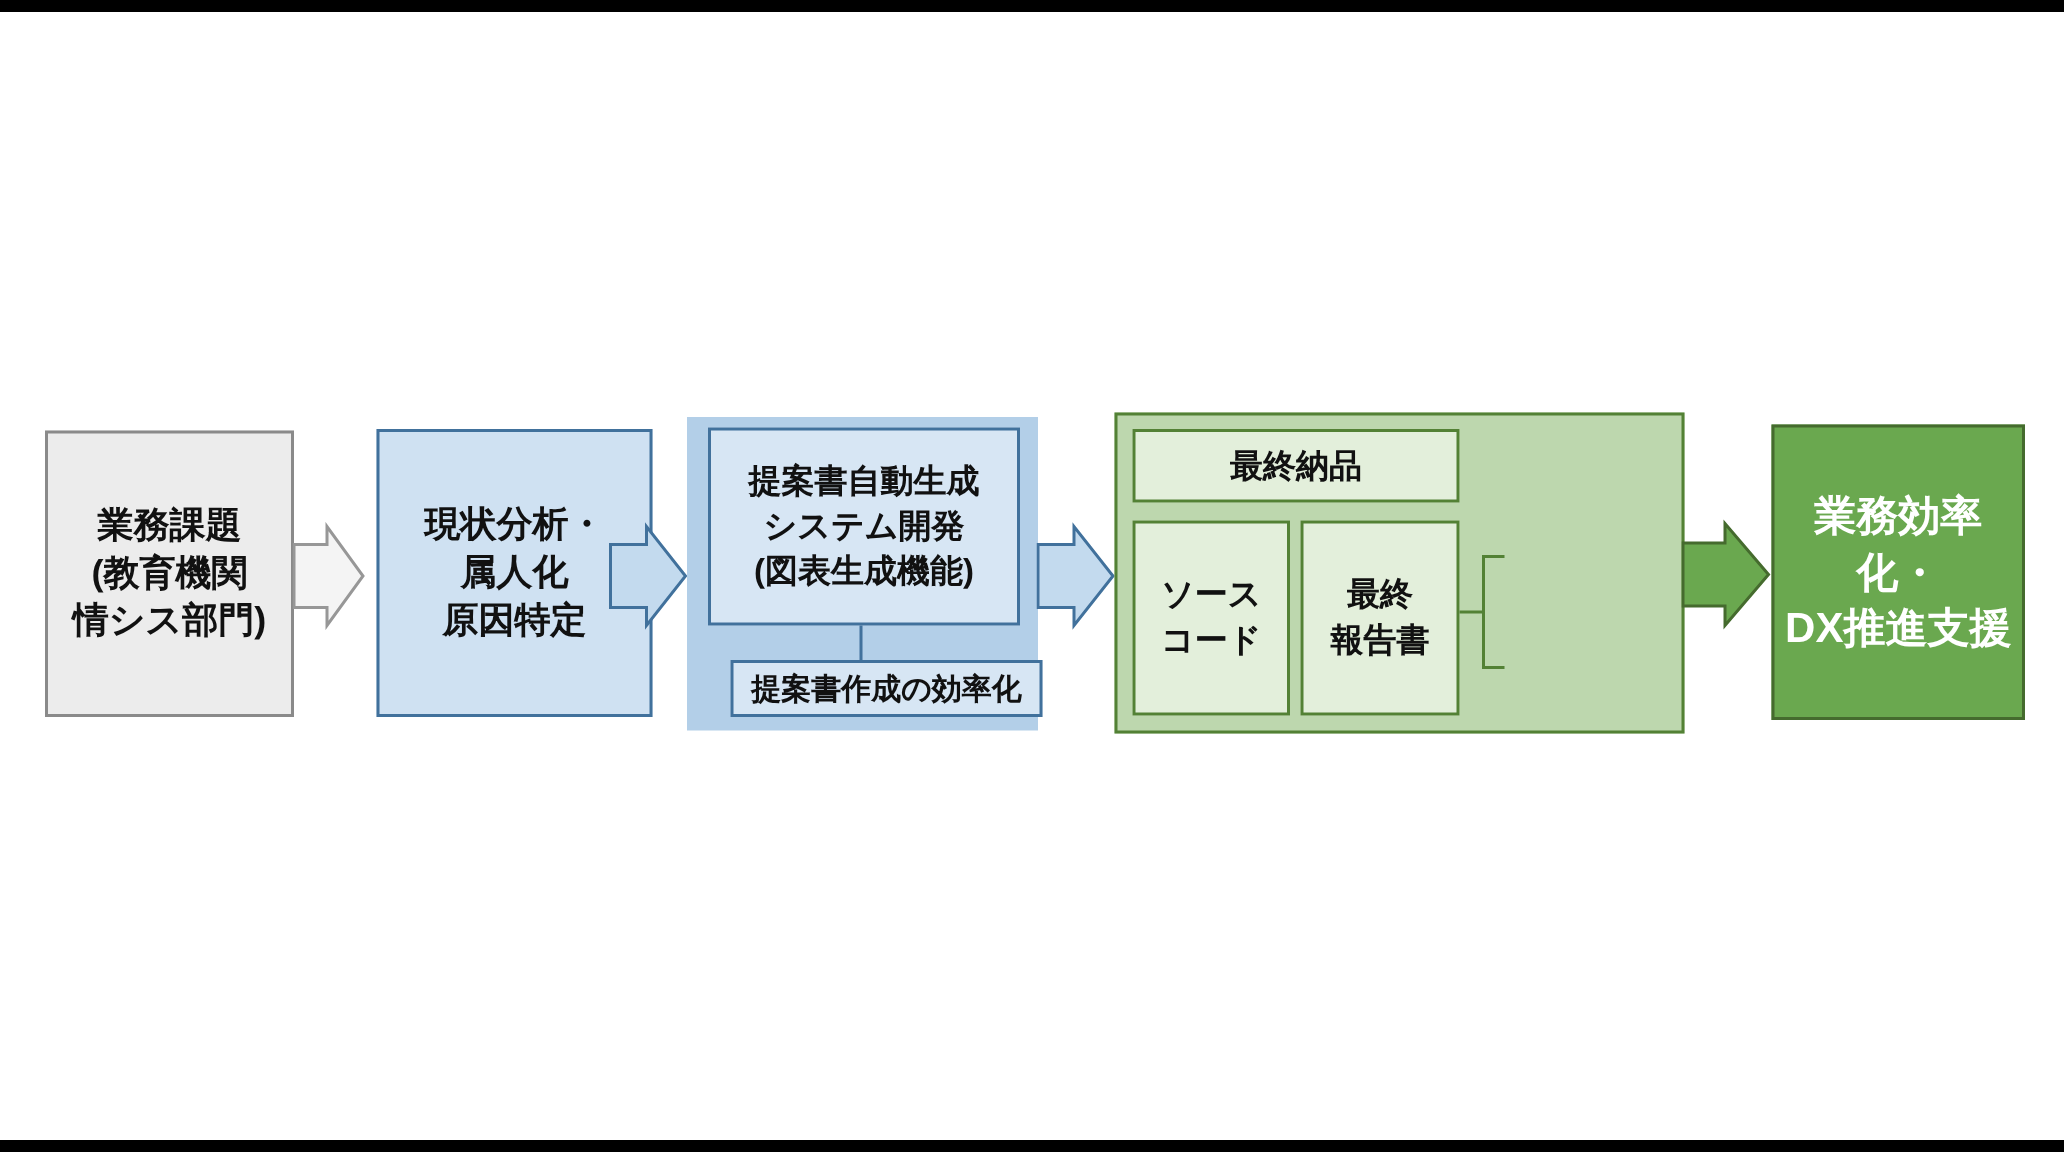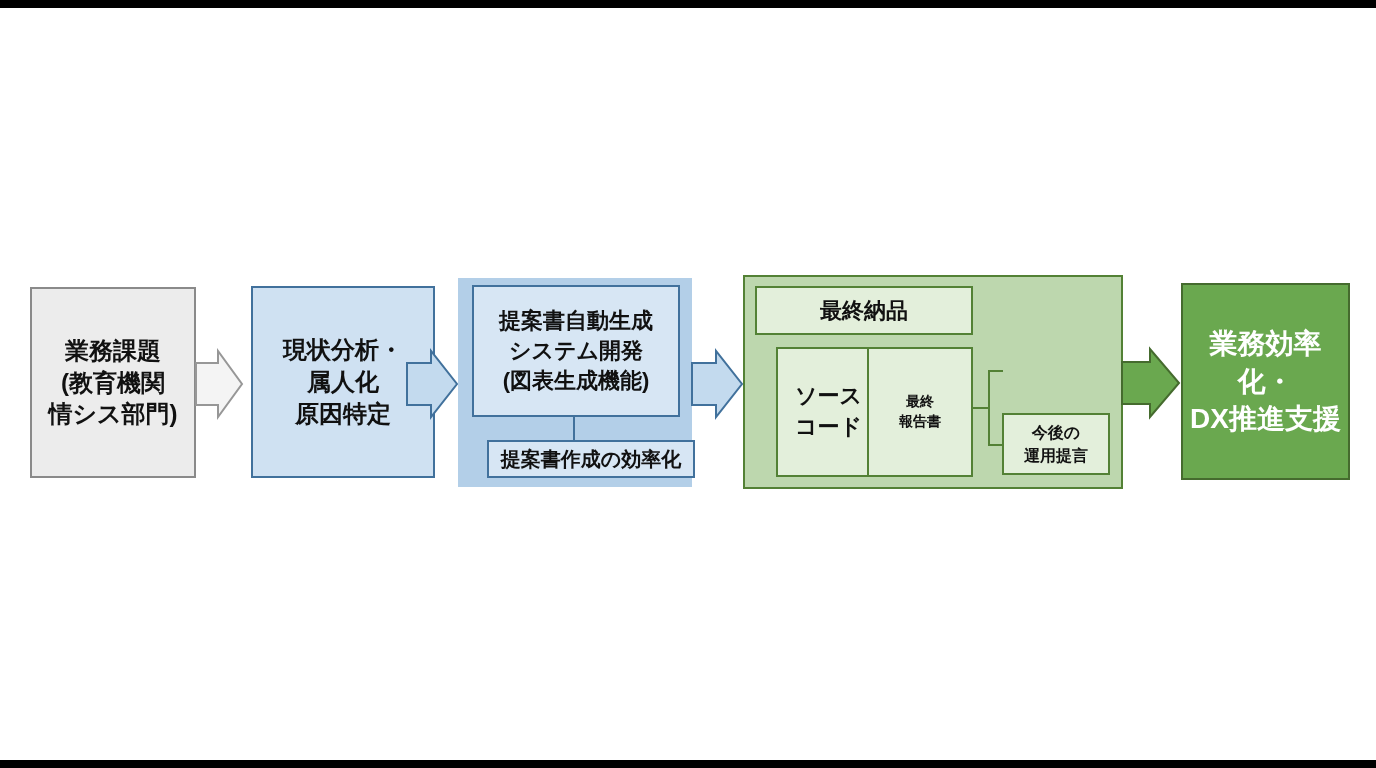--- a/index.html
+++ b/index.html
@@ -80,7 +80,7 @@
     <span class="ln">最終納品</span>
   </div>
 
-  <div class="pbox inner-green" style="left:776px; top:347px; width:105px; height:130px; font-size:22px; line-height:1.4;">
+  <div class="pbox inner-green" style="left:755px; top:347px; width:105px; height:130px; font-size:22px; line-height:1.4;">
     <span class="ln">ソース</span>
     <span class="ln">コード</span>
   </div>

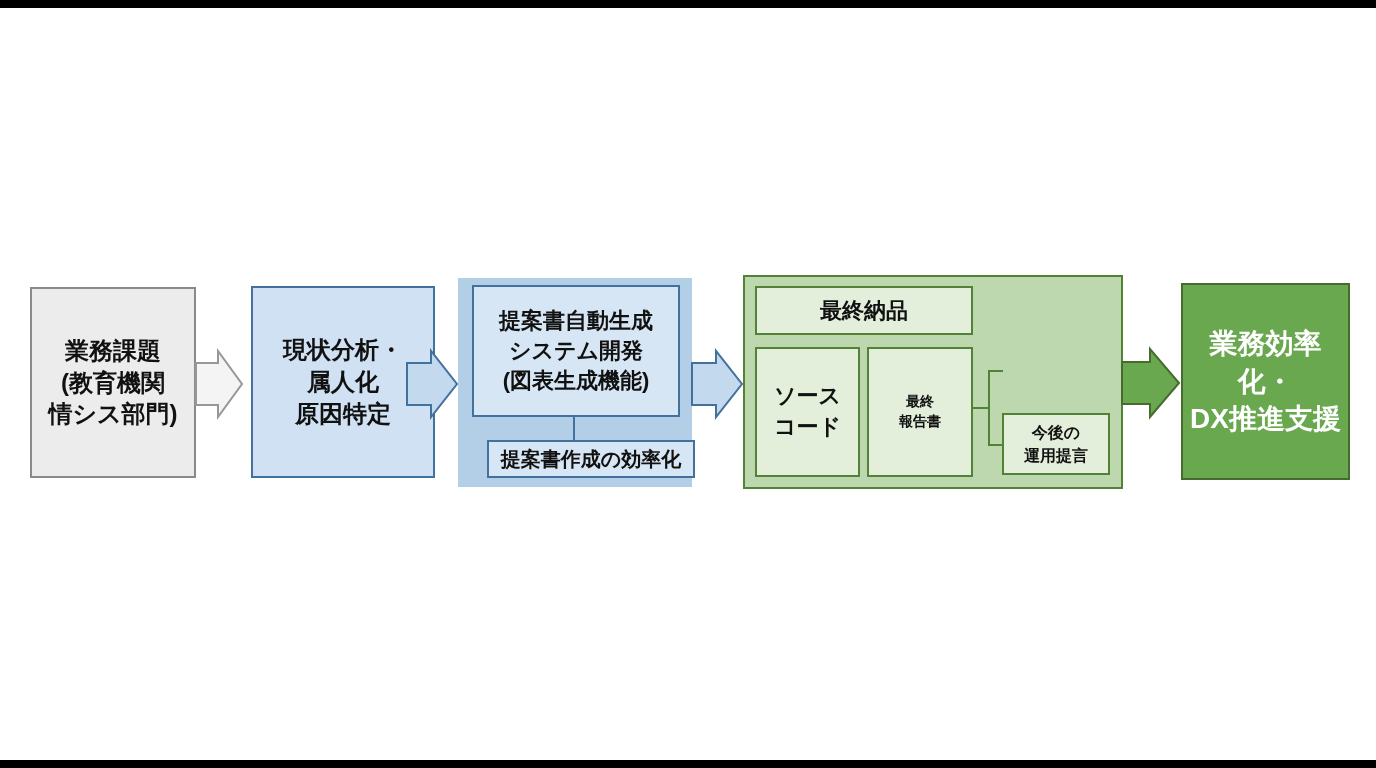--- a/index.html
+++ b/index.html
@@ -85,7 +85,7 @@
     <span class="ln">コード</span>
   </div>
 
-  <div class="pbox inner-green" style="left:867px; top:347px; width:106px; height:130px; font-size:14px; line-height:1.4;">
+  <div class="pbox inner-green" style="left:867px; top:347px; width:106px; height:130px; font-size:22px; line-height:1.4;">
     <span class="ln">最終</span>
     <span class="ln">報告書</span>
   </div>

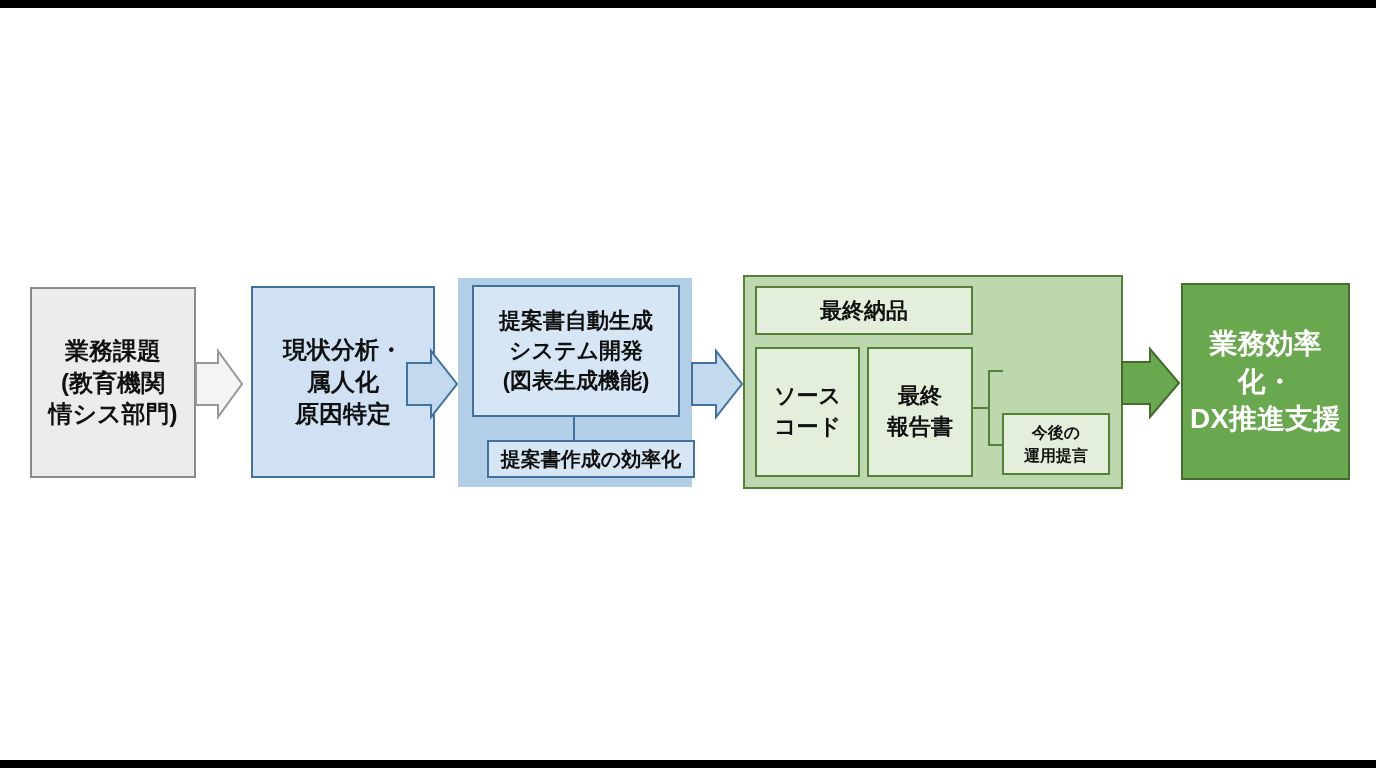--- a/index.html
+++ b/index.html
@@ -96,10 +96,6 @@
   <div class="connector green" style="left:988px; top:444px; width:15px; height:2px;"></div>
 
 
-  <div class="pbox inner-green" style="left:1002px; top:413px; width:108px; height:62px; font-size:16px; line-height:1.45;">
-    <span class="ln">今後の</span>
-    <span class="ln">運用提言</span>
-  </div>
 
   <svg class="arrow" style="left:1121px; top:346px;" width="60" height="74" viewBox="0 0 60 74">
     <polygon points="1,16 29,16 29,3 58,37 29,71 29,58 1,58" fill="#6aa84f" stroke="#456b2e" stroke-width="2"></polygon>

